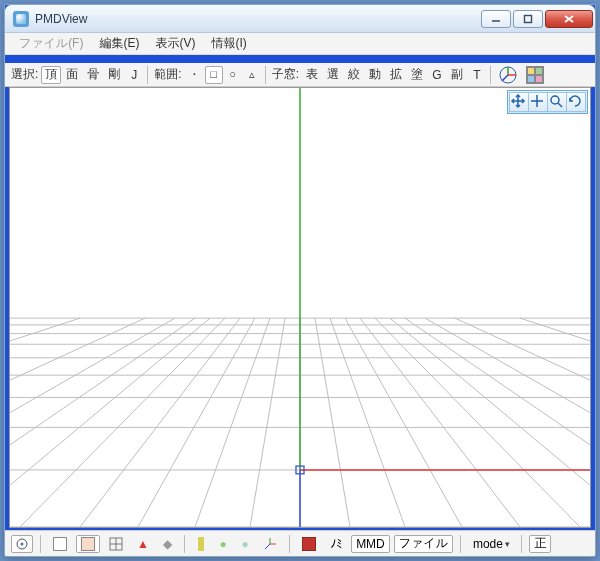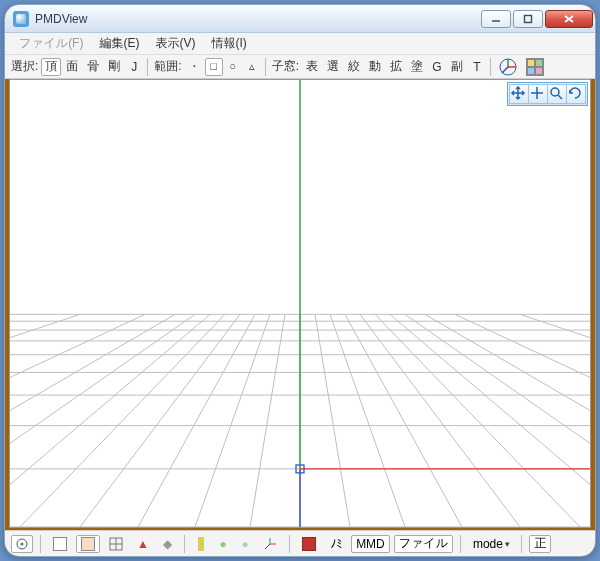--- a/index.html
+++ b/index.html
@@ -13,9 +13,9 @@
   }
   .window {
     position: absolute; left: 4px; top: 4px; right: 4px; bottom: 4px;
-    background: #a16207;
+    background: #1d4ed8;
     border: 1px solid #8aa7c4;
-    border-radius: 15px;
+    border-radius: 2px;
     box-shadow: 0 2px 10px rgba(0,0,0,0.3);
     display: flex; flex-direction: column;
     overflow: hidden;

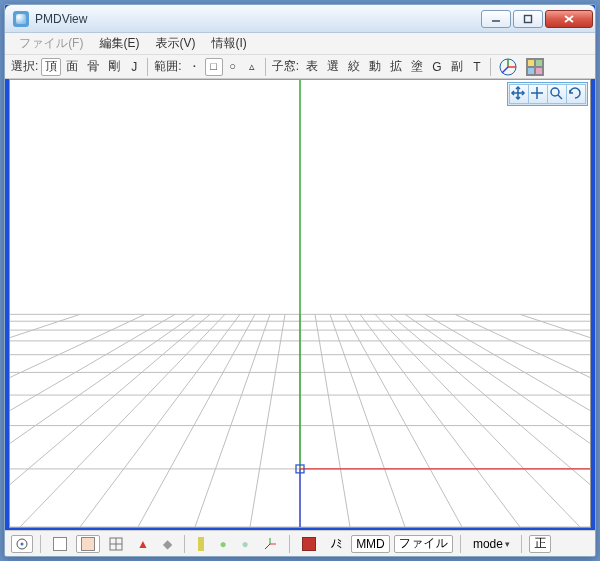--- a/index.html
+++ b/index.html
@@ -62,7 +62,7 @@
   .toolbar {
     height: 24px; background: #f4f4f4;
     border-bottom: 1px solid #ccc;
-    display: flex; align-items: center; gap: 1px; padding: 0 4px;
+    display: flex; align-items: center; gap: 1px; padding: 0 4px; margin-top: 8px;
   }
   .tb-label { padding: 0 2px; color:#333; }
   .tb-btn {

